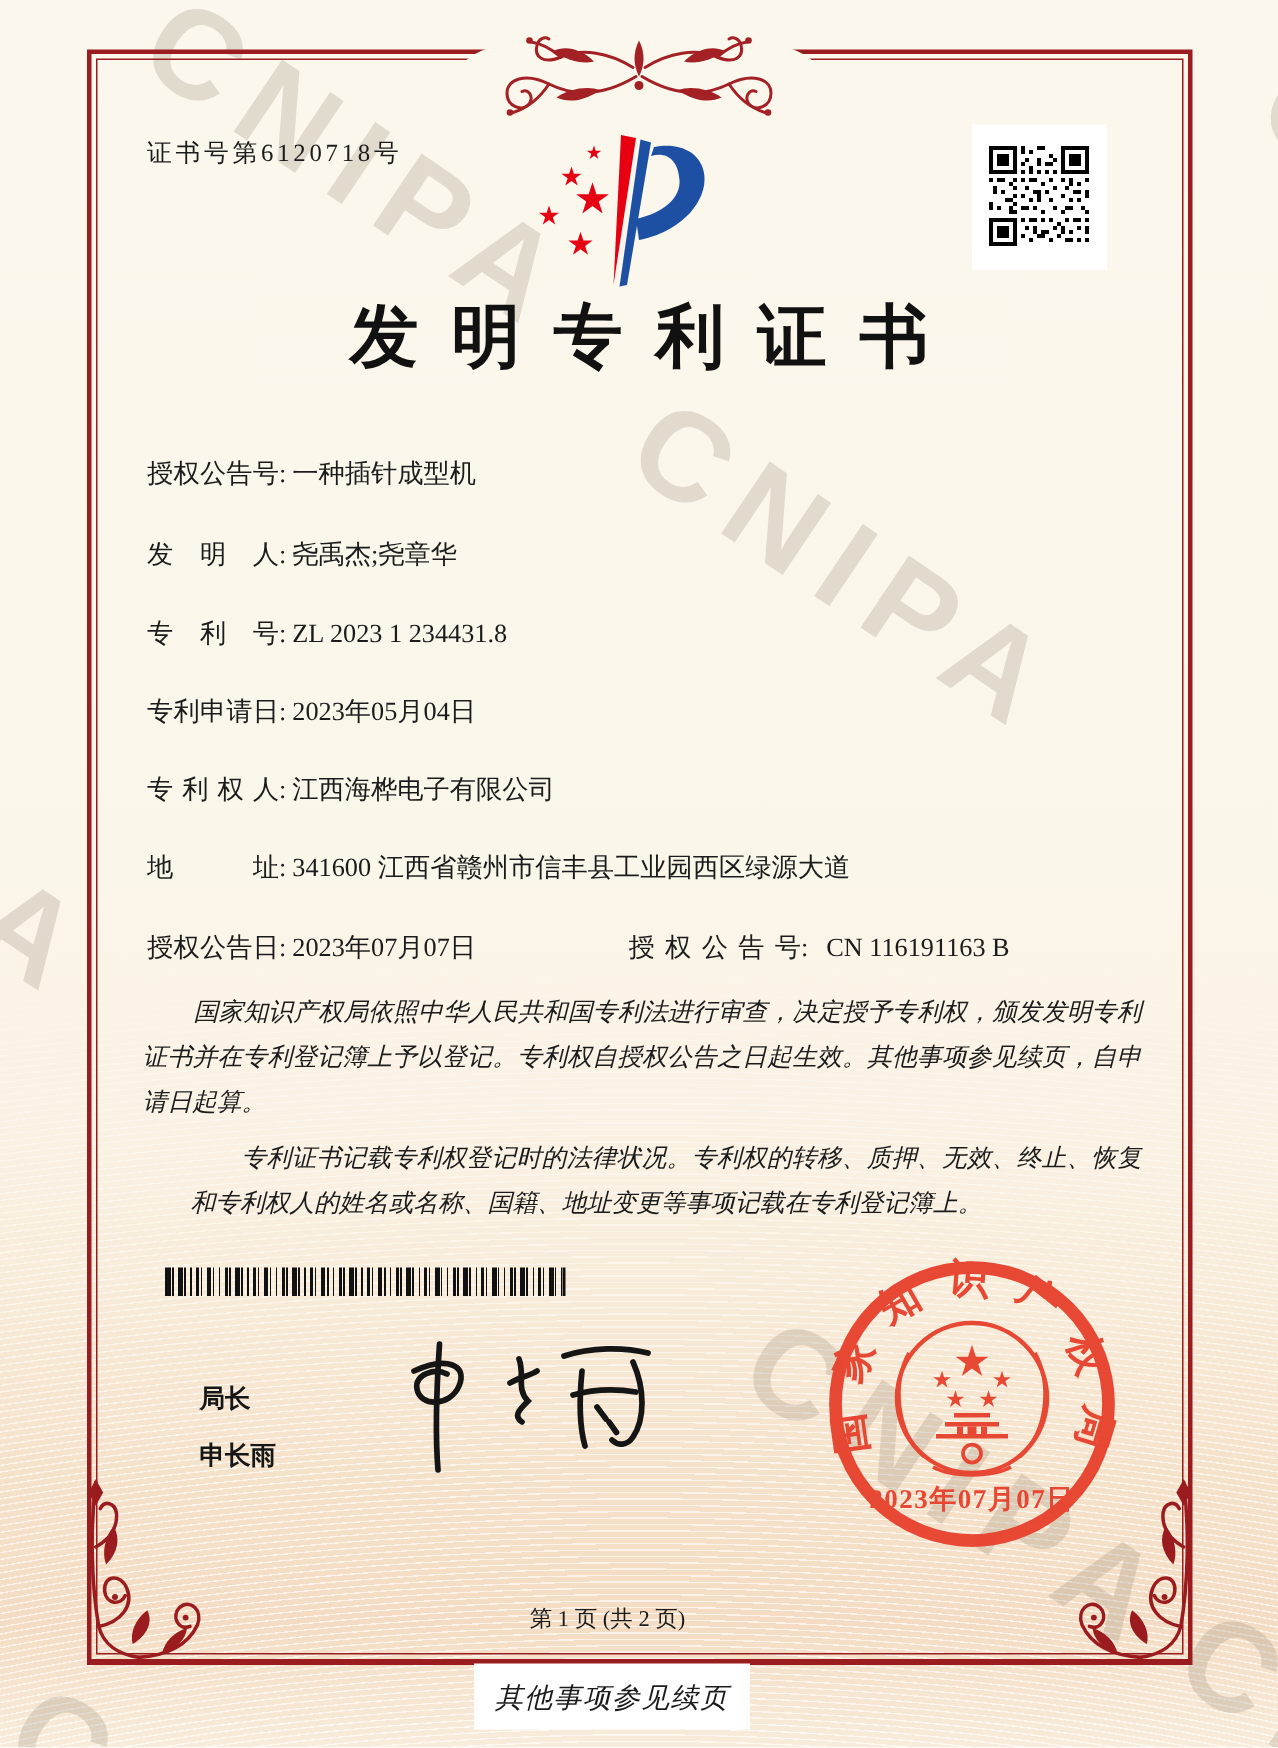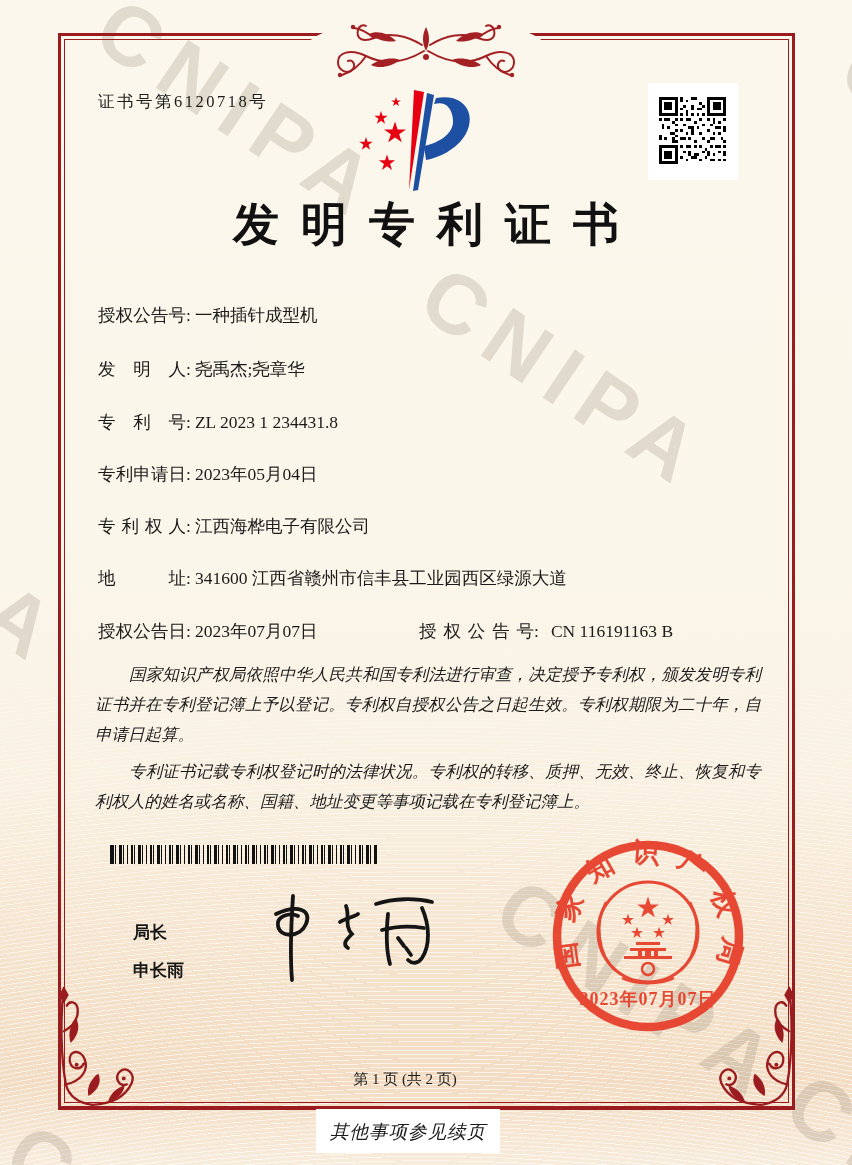--- a/index.html
+++ b/index.html
@@ -208,7 +208,7 @@
   </div>
 
   <div class="paras">
-    <p>国家知识产权局依照中华人民共和国专利法进行审查，决定授予专利权，颁发发明专利证书并在专利登记簿上予以登记。专利权自授权公告之日起生效。专利权期限为二十年，自申请日起算。</p>
+    <p>国家知识产权局依照中华人民共和国专利法进行审查，决定授予专利权，颁发发明专利证书并在专利登记簿上予以登记。专利权自授权公告之日起生效。其他事项参见续页，自申请日起算。</p>
     <p>专利证书记载专利权登记时的法律状况。专利权的转移、质押、无效、终止、恢复和专利权人的姓名或名称、国籍、地址变更等事项记载在专利登记簿上。</p>
   </div>
 

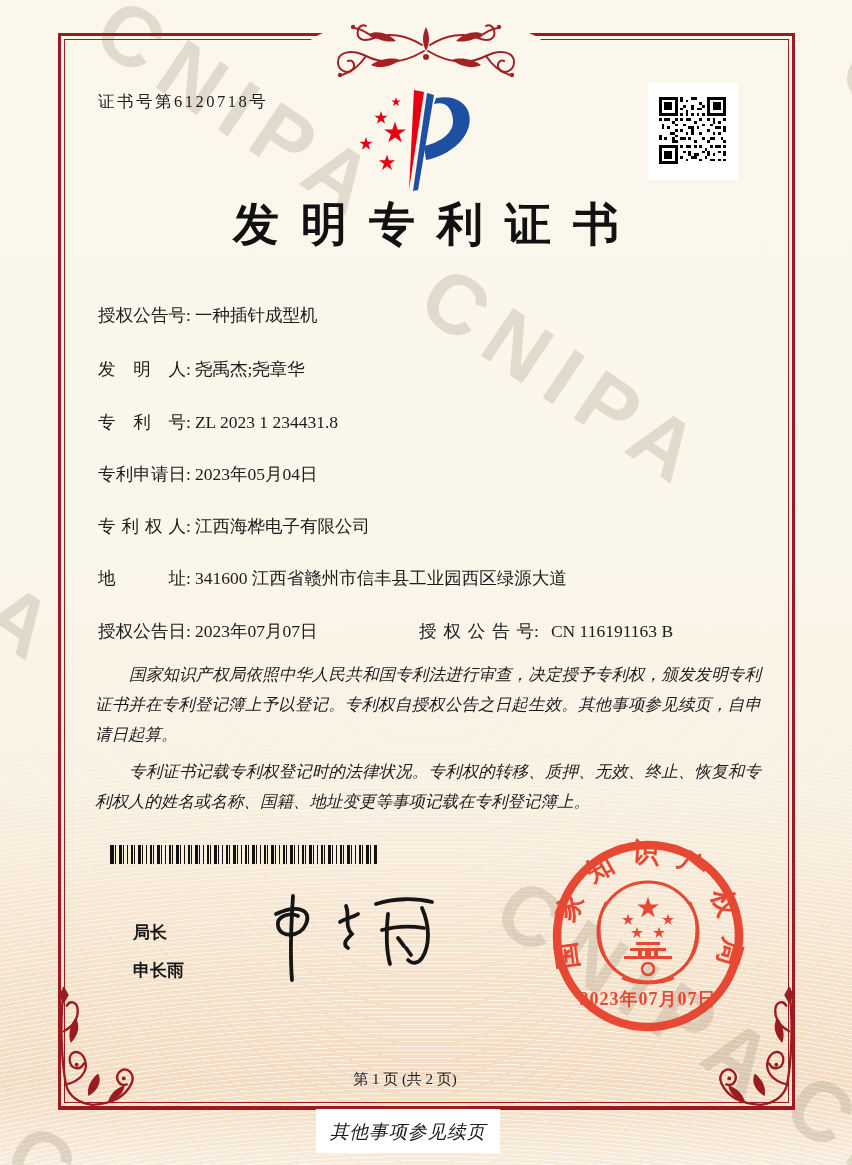--- a/index.html
+++ b/index.html
@@ -48,7 +48,7 @@
   .pair2 .fvalue{margin-left:12px;}
   .paras{position:absolute;left:95px;top:660px;width:666px;z-index:5;}
   .paras p{margin:0;font-size:16.5px;line-height:30px;text-align:justify;text-indent:34px;font-style:italic;}
-  .paras p + p{margin-top:7px;}
+  .paras p + p{margin-top:7px;margin-left:32px;}
   .barcode{
     position:absolute;left:110px;top:845px;width:263px;height:19px;z-index:5;
     border-left:2px solid #111;border-right:2px solid #111;

